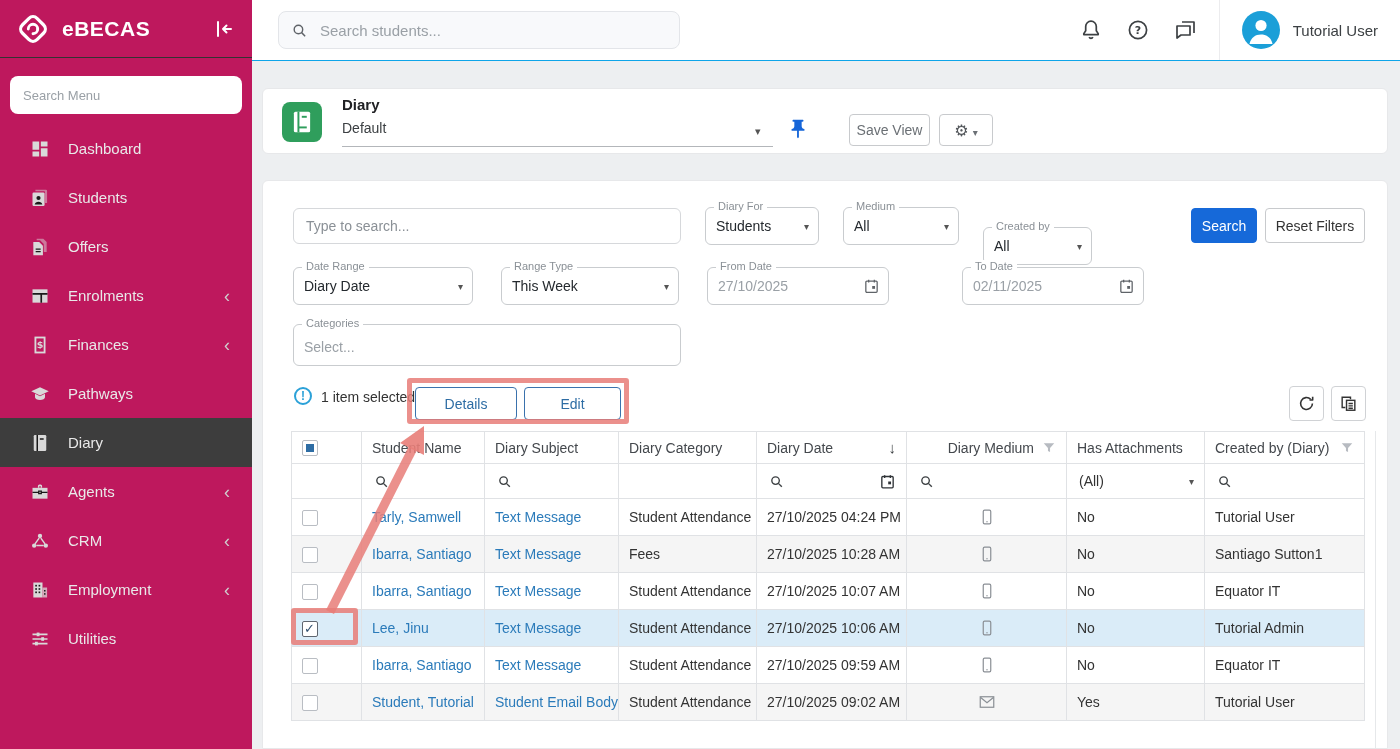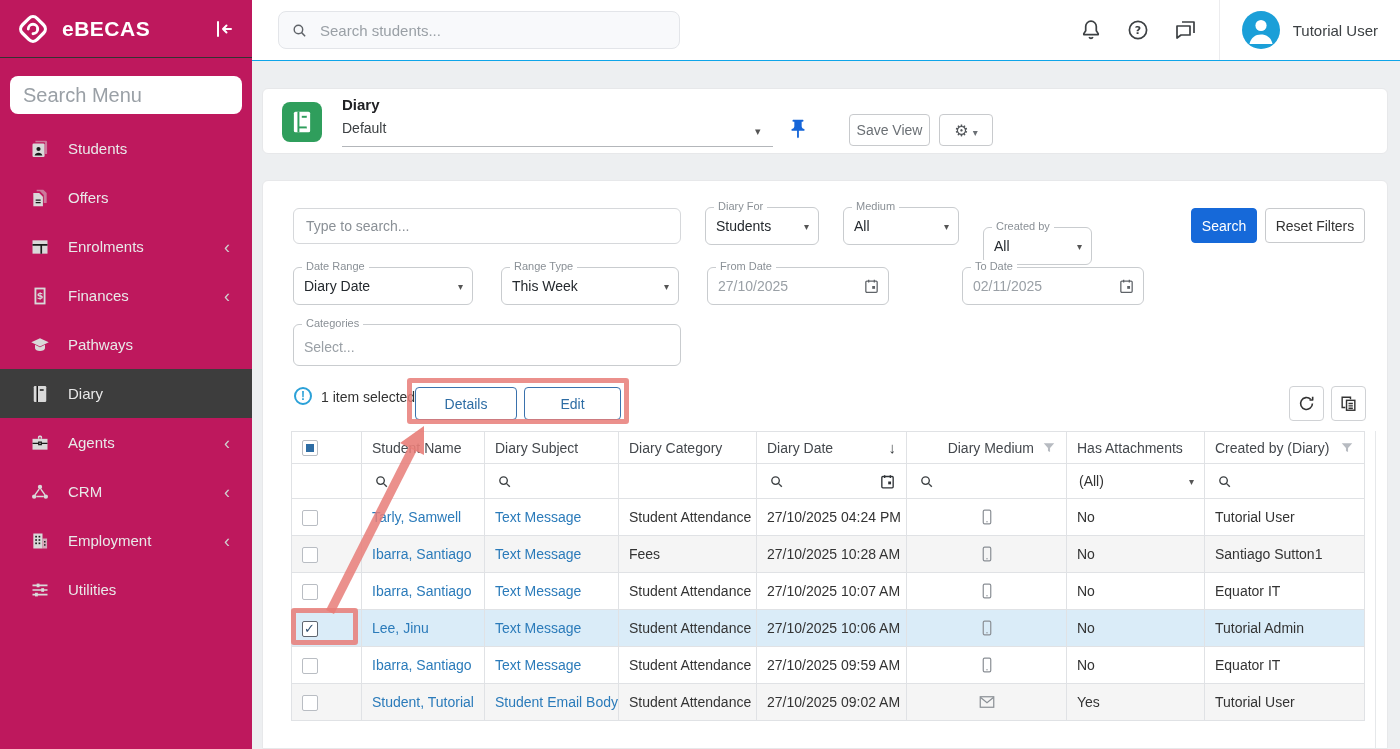--- a/index.html
+++ b/index.html
@@ -13,7 +13,7 @@
   .sb-brand{font-size:21px;font-weight:bold;letter-spacing:.5px;margin-left:12px;color:#fff;}
   .sb-collapse{margin-left:auto;width:24px;height:24px;color:#fff;cursor:pointer;}
   .sb-search{margin:18px 10px 10px 10px;}
-  .sb-search input{width:100%;box-sizing:border-box;height:38px;border:none;border-radius:8px;background:#fff;padding:0 13px;font-size:20px;color:#333;font-family:inherit;outline:none;}
+  .sb-search input{width:100%;box-sizing:border-box;height:38px;border:none;border-radius:8px;background:#fff;padding:0 13px;font-size:13px;color:#333;font-family:inherit;outline:none;}
   .sb-search input::placeholder{color:#9aa0a6;}
   .sb-menu{margin-top:8px;}
   .sb-item{height:49px;display:flex;align-items:center;padding:0 22px 0 30px;cursor:pointer;margin:0 0;}

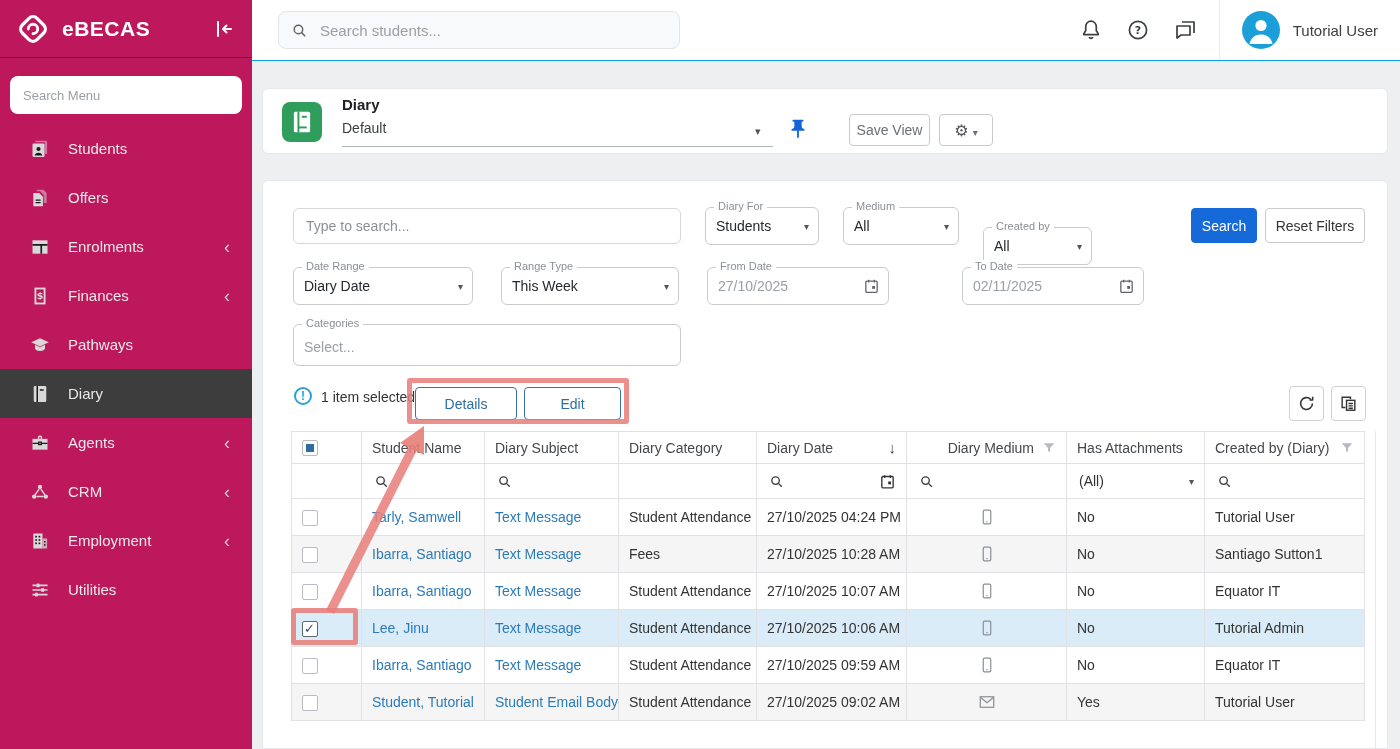--- a/index.html
+++ b/index.html
@@ -140,6 +140,14 @@
         <div class="sb-item">
           <span class="sb-icon">
             <svg viewBox="0 0 24 24">
+              <path fill="currentColor" d="M3 3h8v10H3zM13 3h8v6h-8zM13 11h8v10h-8zM3 15h8v6H3z"></path>
+            </svg>
+          </span>
+          <span class="sb-label">Dashboard</span>
+        </div>
+        <div class="sb-item">
+          <span class="sb-icon">
+            <svg viewBox="0 0 24 24">
               <path fill="currentColor" opacity=".5" d="M6.5 2H19a1.5 1.5 0 0 1 1.5 1.5V18H18V5a1 1 0 0 0-1-1H6.5z"></path>
               <rect x="3" y="5.5" width="14.5" height="16" rx="1.5" fill="currentColor"></rect>
               <circle cx="10.2" cy="12" r="2.5" fill="#1a1a1a"></circle>

